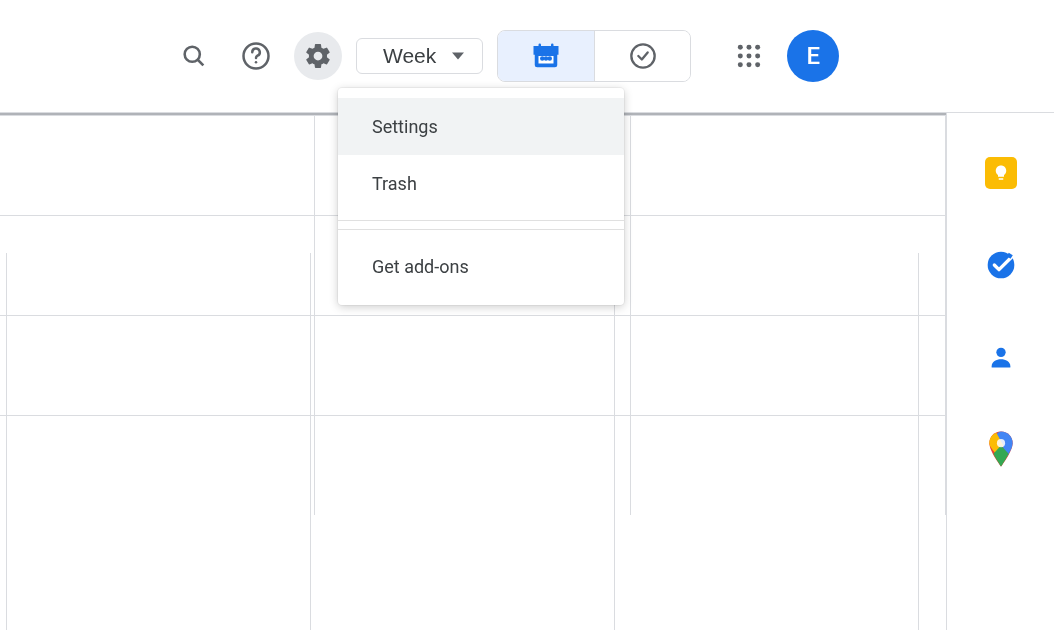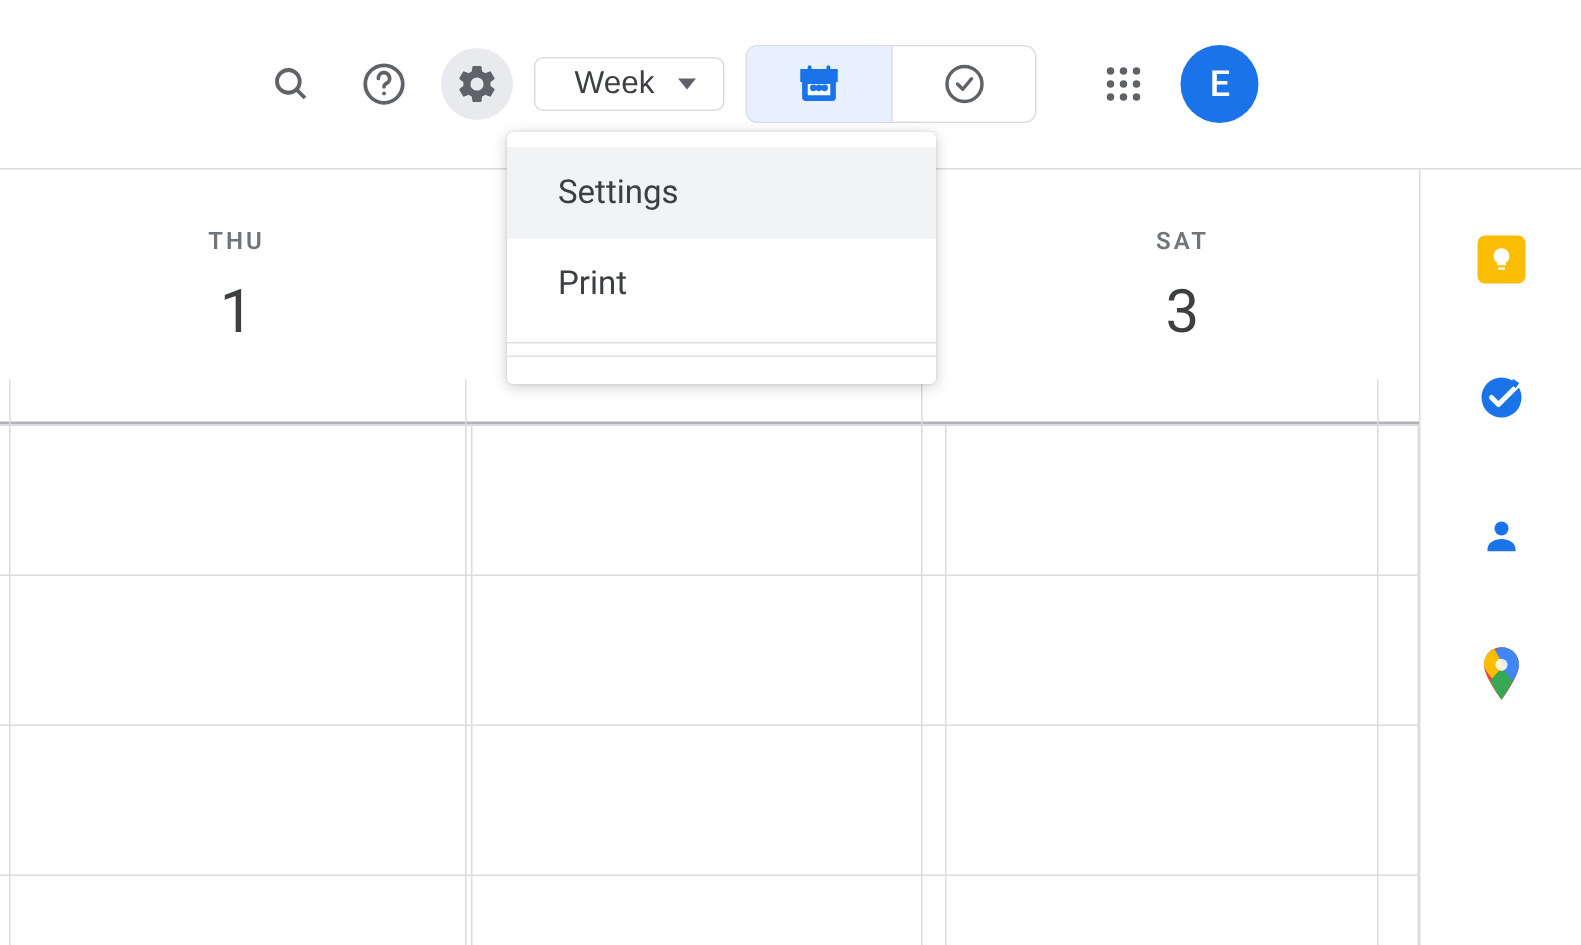--- a/index.html
+++ b/index.html
@@ -144,7 +144,7 @@
     }
     .menu-item {
       padding: 18px 34px;
-      font-size: 22px;
+      font-size: 18px;
       color: #3c4043;
       cursor: pointer;
     }

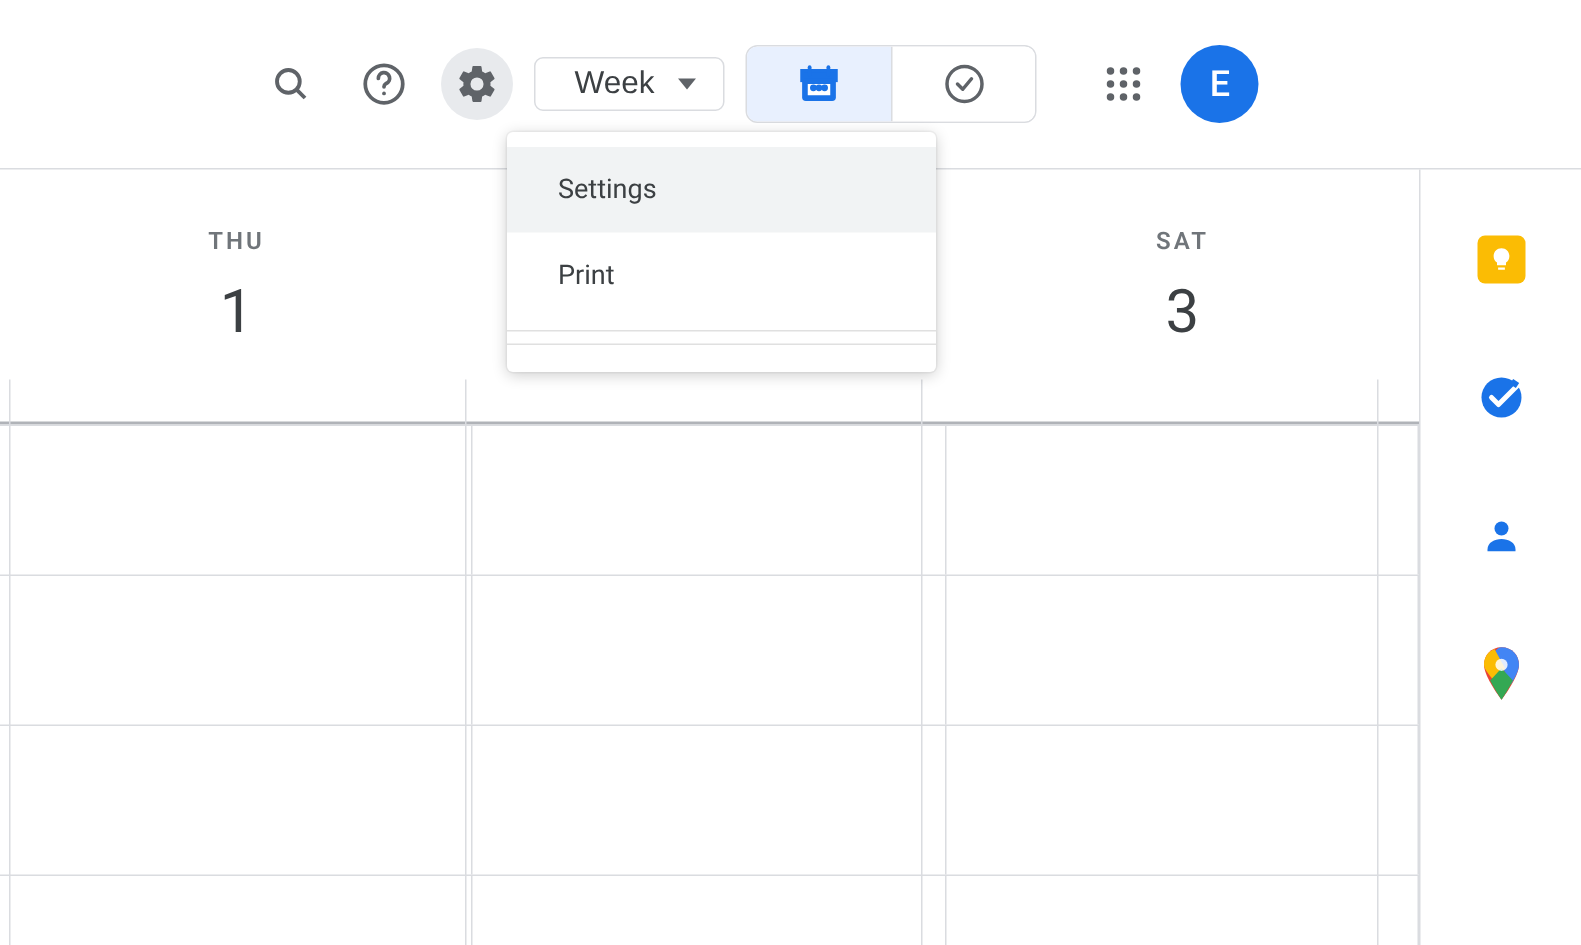--- a/index.html
+++ b/index.html
@@ -237,20 +237,6 @@
     <div class="vline" style="left:614px;"></div>
     <div class="vline" style="left:918px;"></div>
 
-    <div class="day-headers">
-      <div class="day-col">
-        <div class="day-name">THU</div>
-        <div class="day-num">1</div>
-      </div>
-      <div class="day-col">
-        <div class="day-name"></div>
-        <div class="day-num"></div>
-      </div>
-      <div class="day-col">
-        <div class="day-name">SAT</div>
-        <div class="day-num">3</div>
-      </div>
-    </div>
     <div class="allday-row"></div>
     <div class="grid-lines">
       <div class="grid-row">

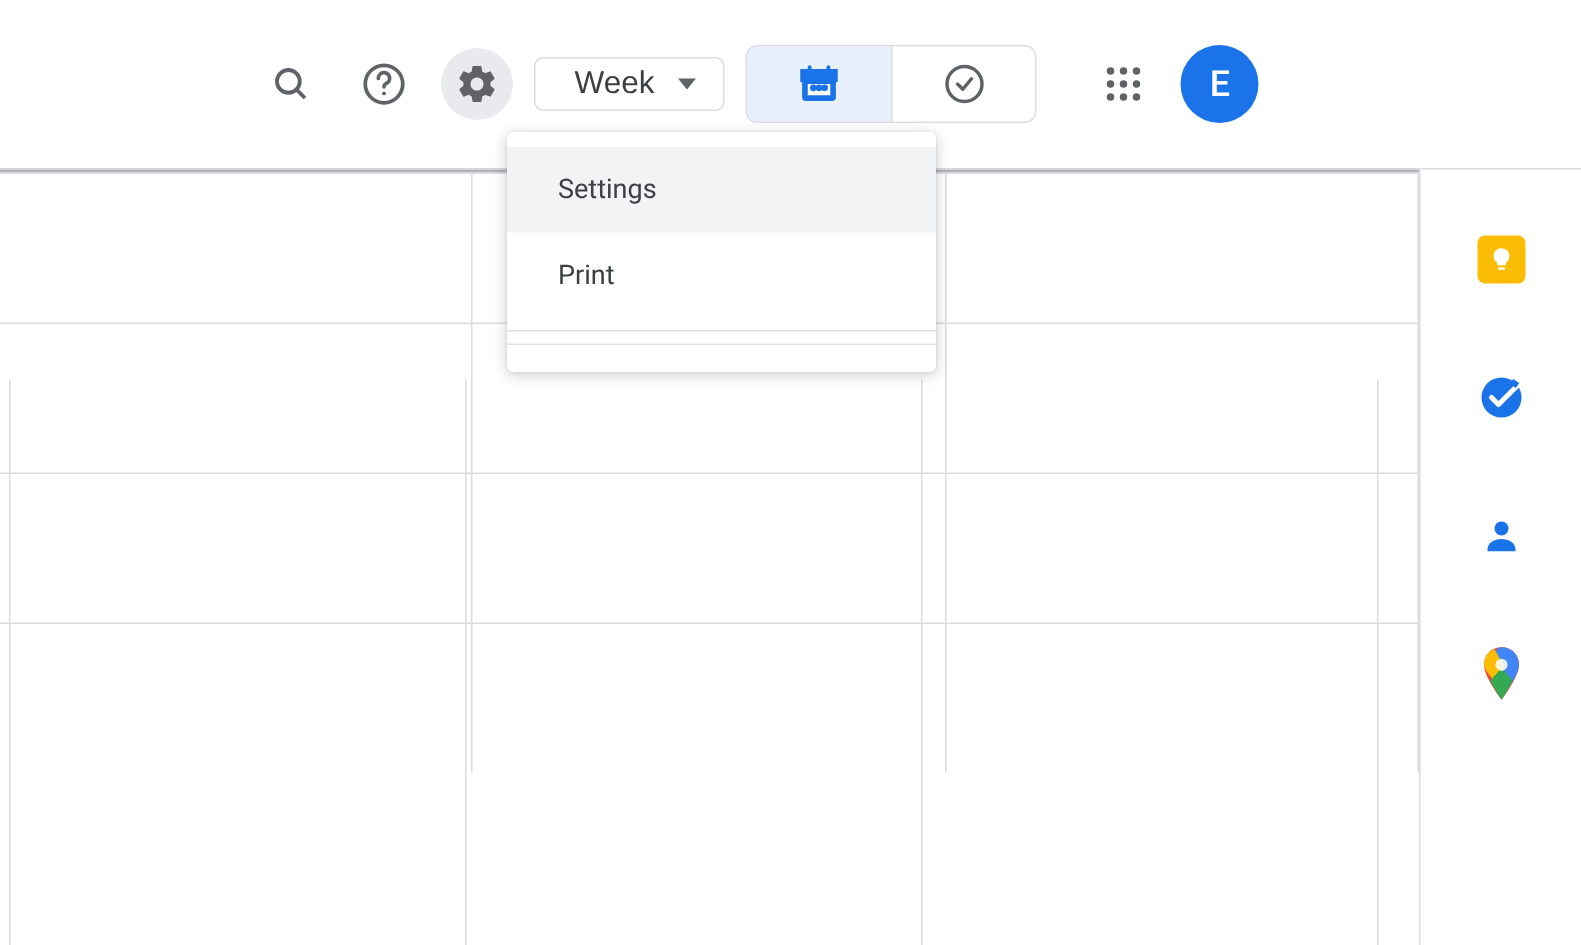--- a/index.html
+++ b/index.html
@@ -297,7 +297,7 @@
 
 <div class="dropdown">
   <div class="menu-item hover">Settings</div>
-  <div class="menu-item">Print</div>
+  <div class="menu-item">Trash</div>
   <div class="menu-divider"></div>
   <div class="menu-divider"></div>
 </div>

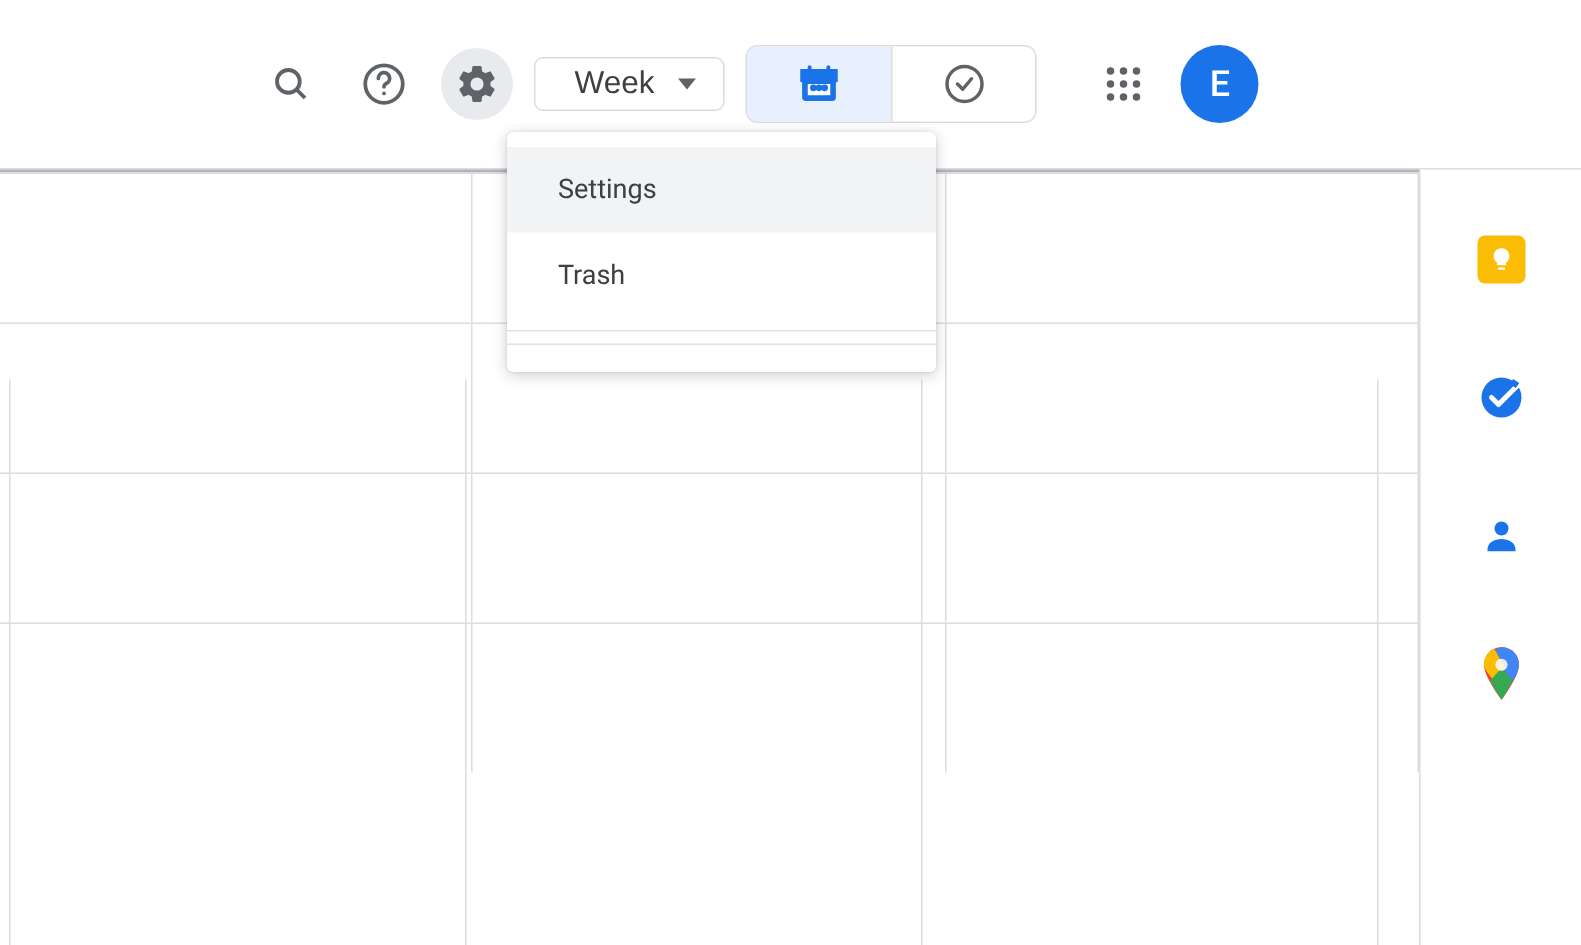--- a/index.html
+++ b/index.html
@@ -300,6 +300,7 @@
   <div class="menu-item">Trash</div>
   <div class="menu-divider"></div>
   <div class="menu-divider"></div>
+  <div class="menu-item">Get add-ons</div>
 </div>
 
 </body></html>

